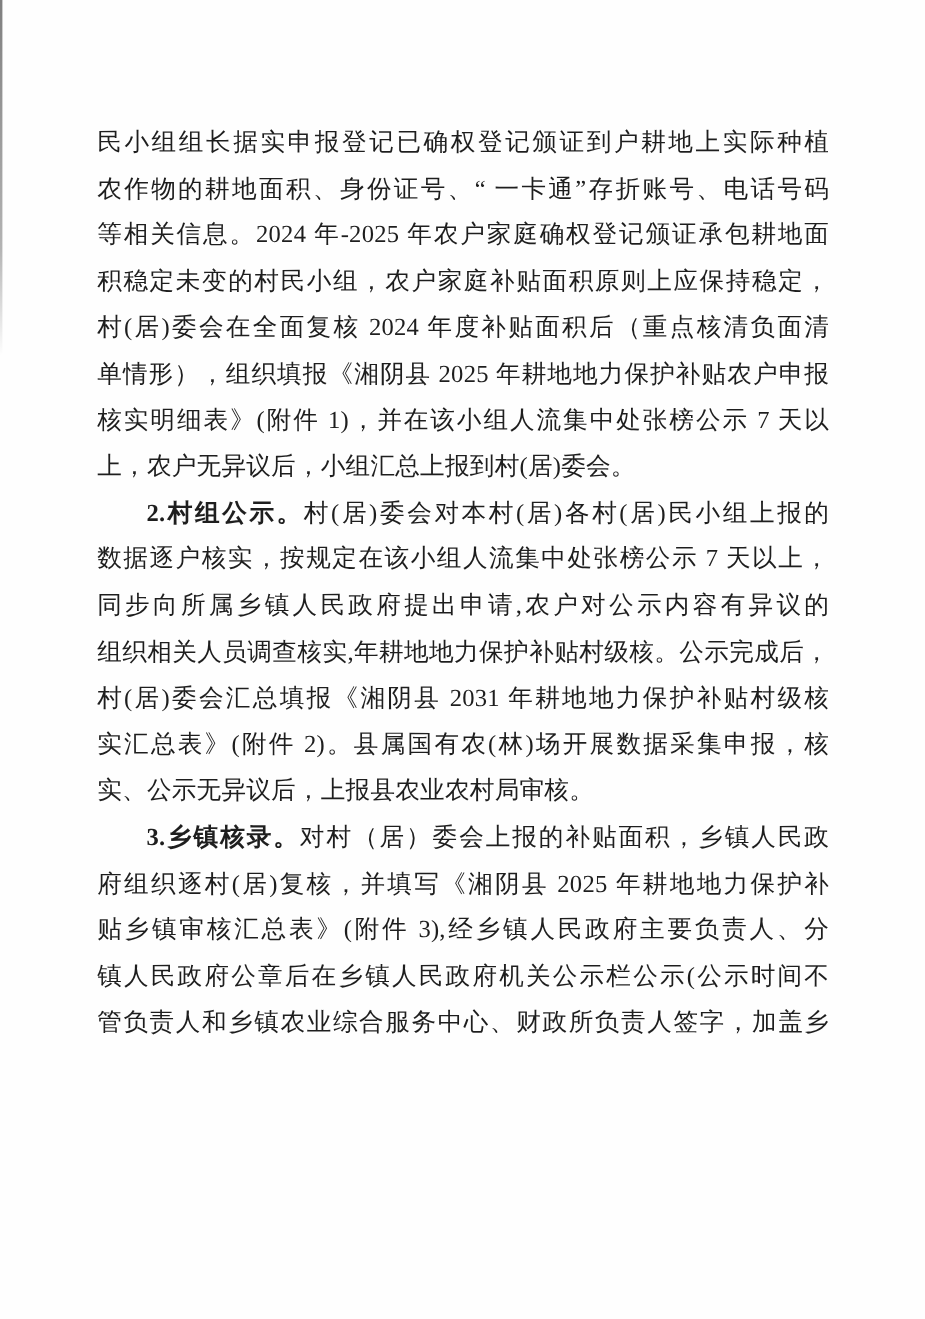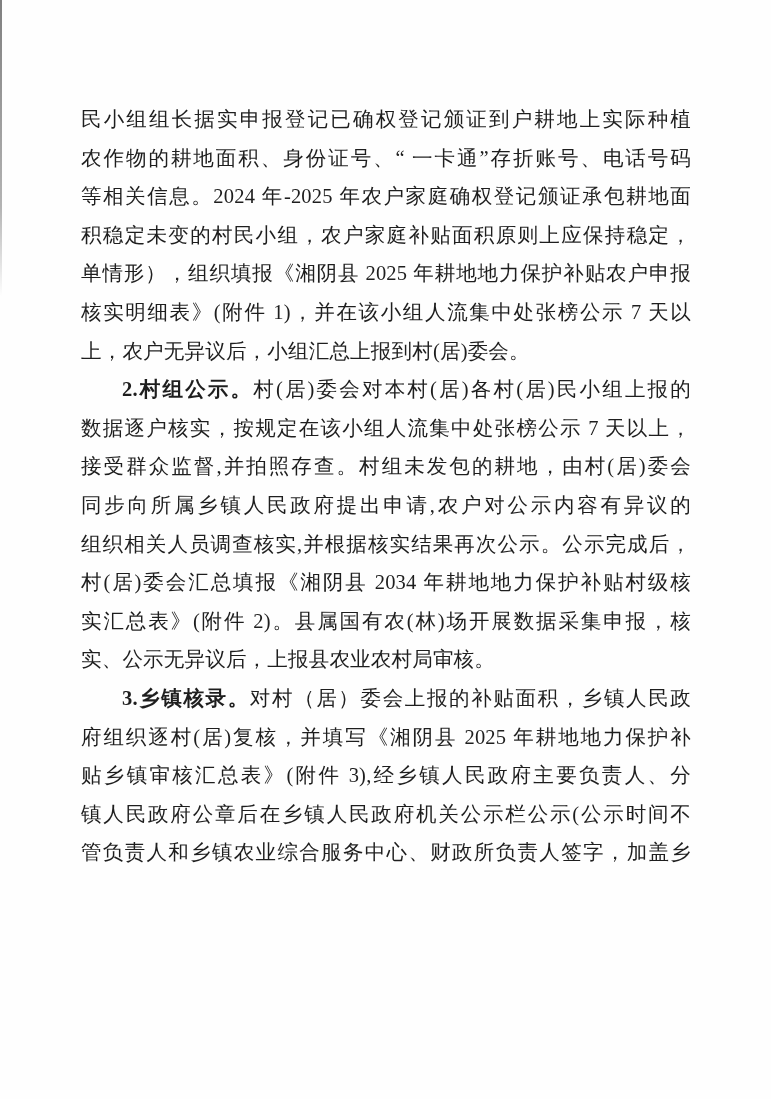--- a/index.html
+++ b/index.html
@@ -60,6 +60,7 @@
       <div class="line"><span class="run">农作物的耕地面积、身份证号、“ 一卡通”存折账号、电话号码</span></div>
       <div class="line"><span class="run">等相关信息。2024 年-2025 年农户家庭确权登记颁证承包耕地面</span></div>
       <div class="line"><span class="run">积稳定未变的村民小组，农户家庭补贴面积原则上应保持稳定，</span></div>
+      <div class="line"><span class="run">村(居)委会在全面复核 2024 年度补贴面积后（重点核清负面清</span></div>
       <div class="line"><span class="run">单情形），组织填报《湘阴县 2025 年耕地地力保护补贴农户申报</span></div>
       <div class="line"><span class="run">核实明细表》(附件 1)，并在该小组人流集中处张榜公示 7 天以</span></div>
       <div class="line no-just"><span class="run">上，农户无异议后，小组汇总上报到村(居)委会。</span></div>

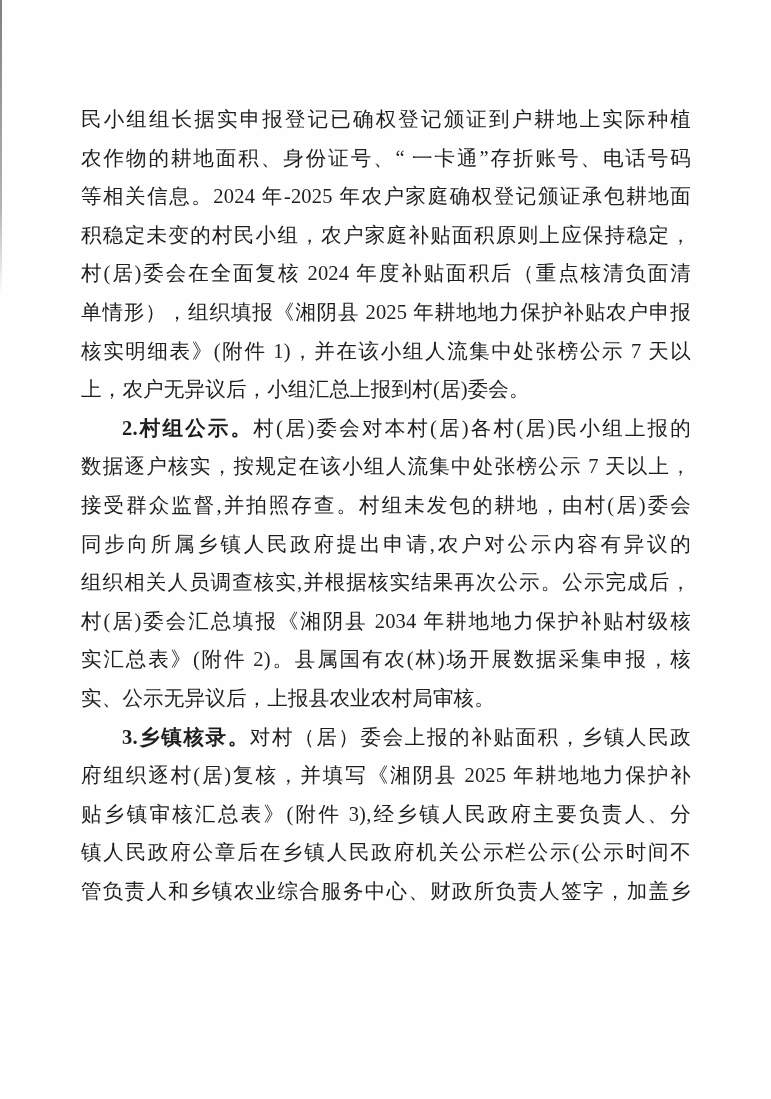--- a/index.html
+++ b/index.html
@@ -66,7 +66,6 @@
       <div class="line no-just"><span class="run">上，农户无异议后，小组汇总上报到村(居)委会。</span></div>
       <div class="line indent"><span class="run b">2.村组公示。</span><span class="run">村(居)委会对本村(居)各村(居)民小组上报的</span></div>
       <div class="line"><span class="run">数据逐户核实，按规定在该小组人流集中处张榜公示 7 天以上，</span></div>
-      <div class="line"><span class="run">接受群众监督,并拍照存查。村组未发包的耕地，由村(居)委会</span></div>
       <div class="line"><span class="run">同步向所属乡镇人民政府提出申请,农户对公示内容有异议的</span></div>
       <div class="line"><span class="run">组织相关人员调查核实,并根据核实结果再次公示。公示完成后，</span></div>
       <div class="line"><span class="run">村(居)委会汇总填报《湘阴县 2034 年耕地地力保护补贴村级核</span></div>

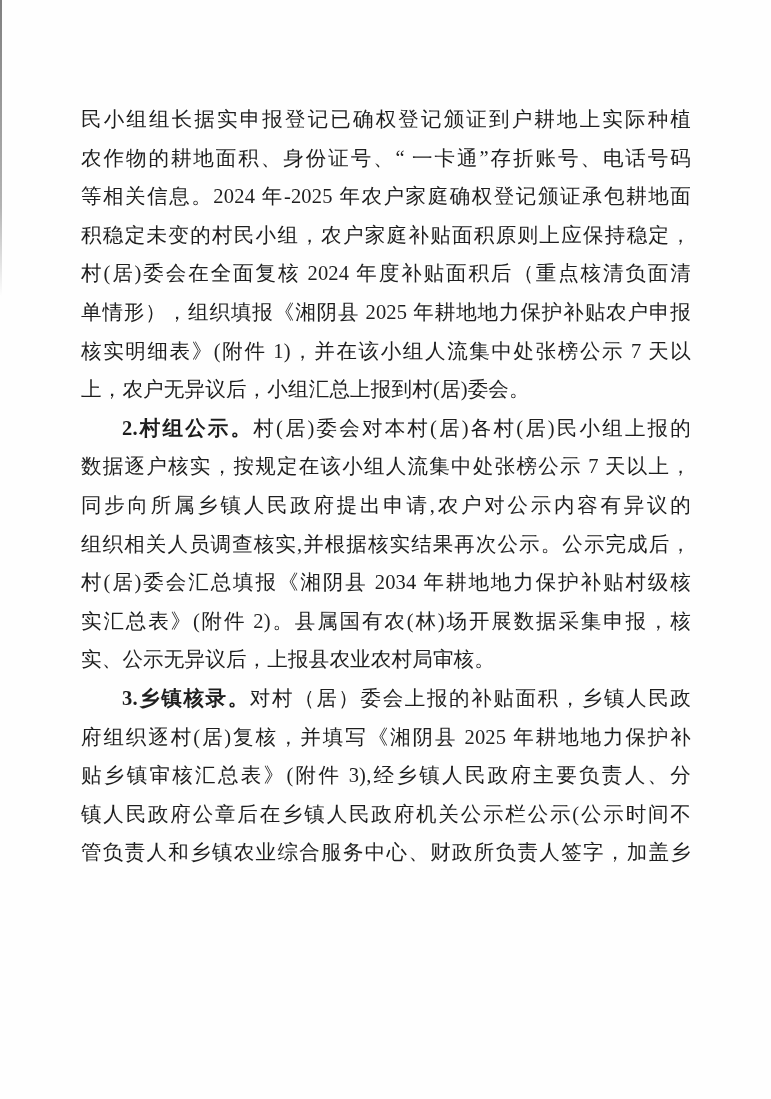--- a/index.html
+++ b/index.html
@@ -67,7 +67,7 @@
       <div class="line indent"><span class="run b">2.村组公示。</span><span class="run">村(居)委会对本村(居)各村(居)民小组上报的</span></div>
       <div class="line"><span class="run">数据逐户核实，按规定在该小组人流集中处张榜公示 7 天以上，</span></div>
       <div class="line"><span class="run">同步向所属乡镇人民政府提出申请,农户对公示内容有异议的</span></div>
-      <div class="line"><span class="run">组织相关人员调查核实,并根据核实结果再次公示。公示完成后，</span></div>
+      <div class="line"><span class="run">组织相关人员调查核实,年耕地地力保护补贴村级核。公示完成后，</span></div>
       <div class="line"><span class="run">村(居)委会汇总填报《湘阴县 2034 年耕地地力保护补贴村级核</span></div>
       <div class="line"><span class="run">实汇总表》(附件 2)。县属国有农(林)场开展数据采集申报，核</span></div>
       <div class="line no-just"><span class="run">实、公示无异议后，上报县农业农村局审核。</span></div>

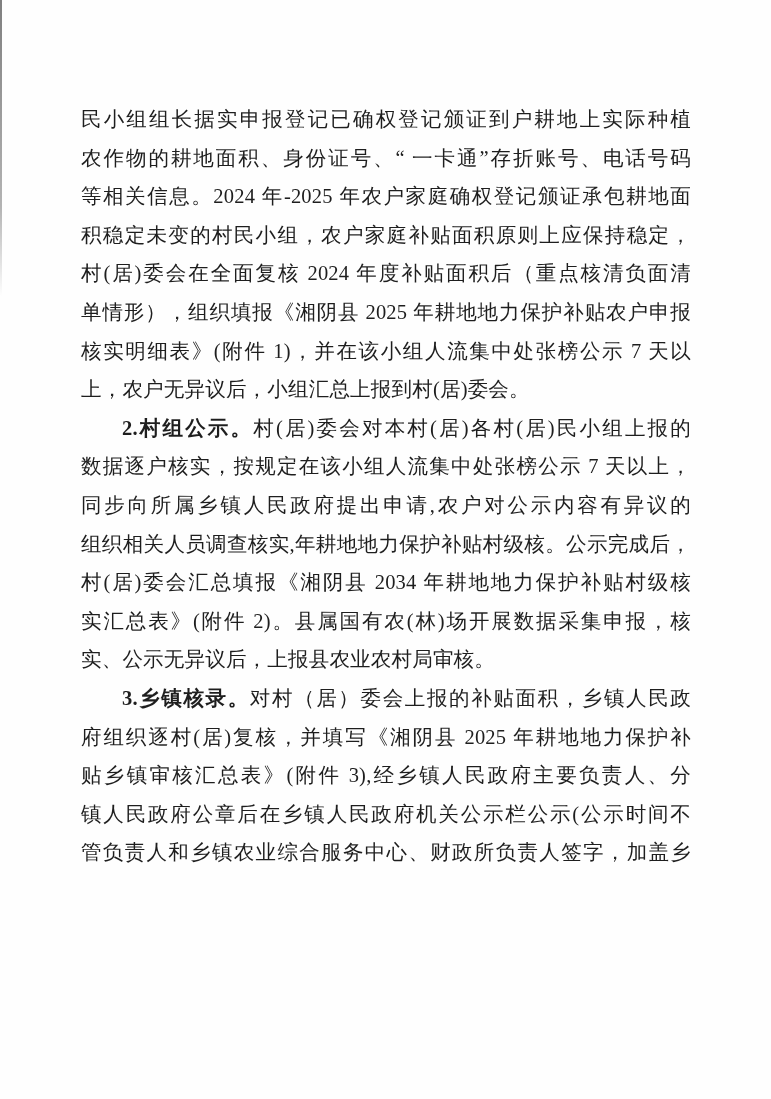--- a/index.html
+++ b/index.html
@@ -68,7 +68,7 @@
       <div class="line"><span class="run">数据逐户核实，按规定在该小组人流集中处张榜公示 7 天以上，</span></div>
       <div class="line"><span class="run">同步向所属乡镇人民政府提出申请,农户对公示内容有异议的</span></div>
       <div class="line"><span class="run">组织相关人员调查核实,年耕地地力保护补贴村级核。公示完成后，</span></div>
-      <div class="line"><span class="run">村(居)委会汇总填报《湘阴县 2034 年耕地地力保护补贴村级核</span></div>
+      <div class="line"><span class="run">村(居)委会汇总填报《湘阴县 2031 年耕地地力保护补贴村级核</span></div>
       <div class="line"><span class="run">实汇总表》(附件 2)。县属国有农(林)场开展数据采集申报，核</span></div>
       <div class="line no-just"><span class="run">实、公示无异议后，上报县农业农村局审核。</span></div>
       <div class="line indent"><span class="run b">3.乡镇核录。</span><span class="run">对村（居）委会上报的补贴面积，乡镇人民政</span></div>

